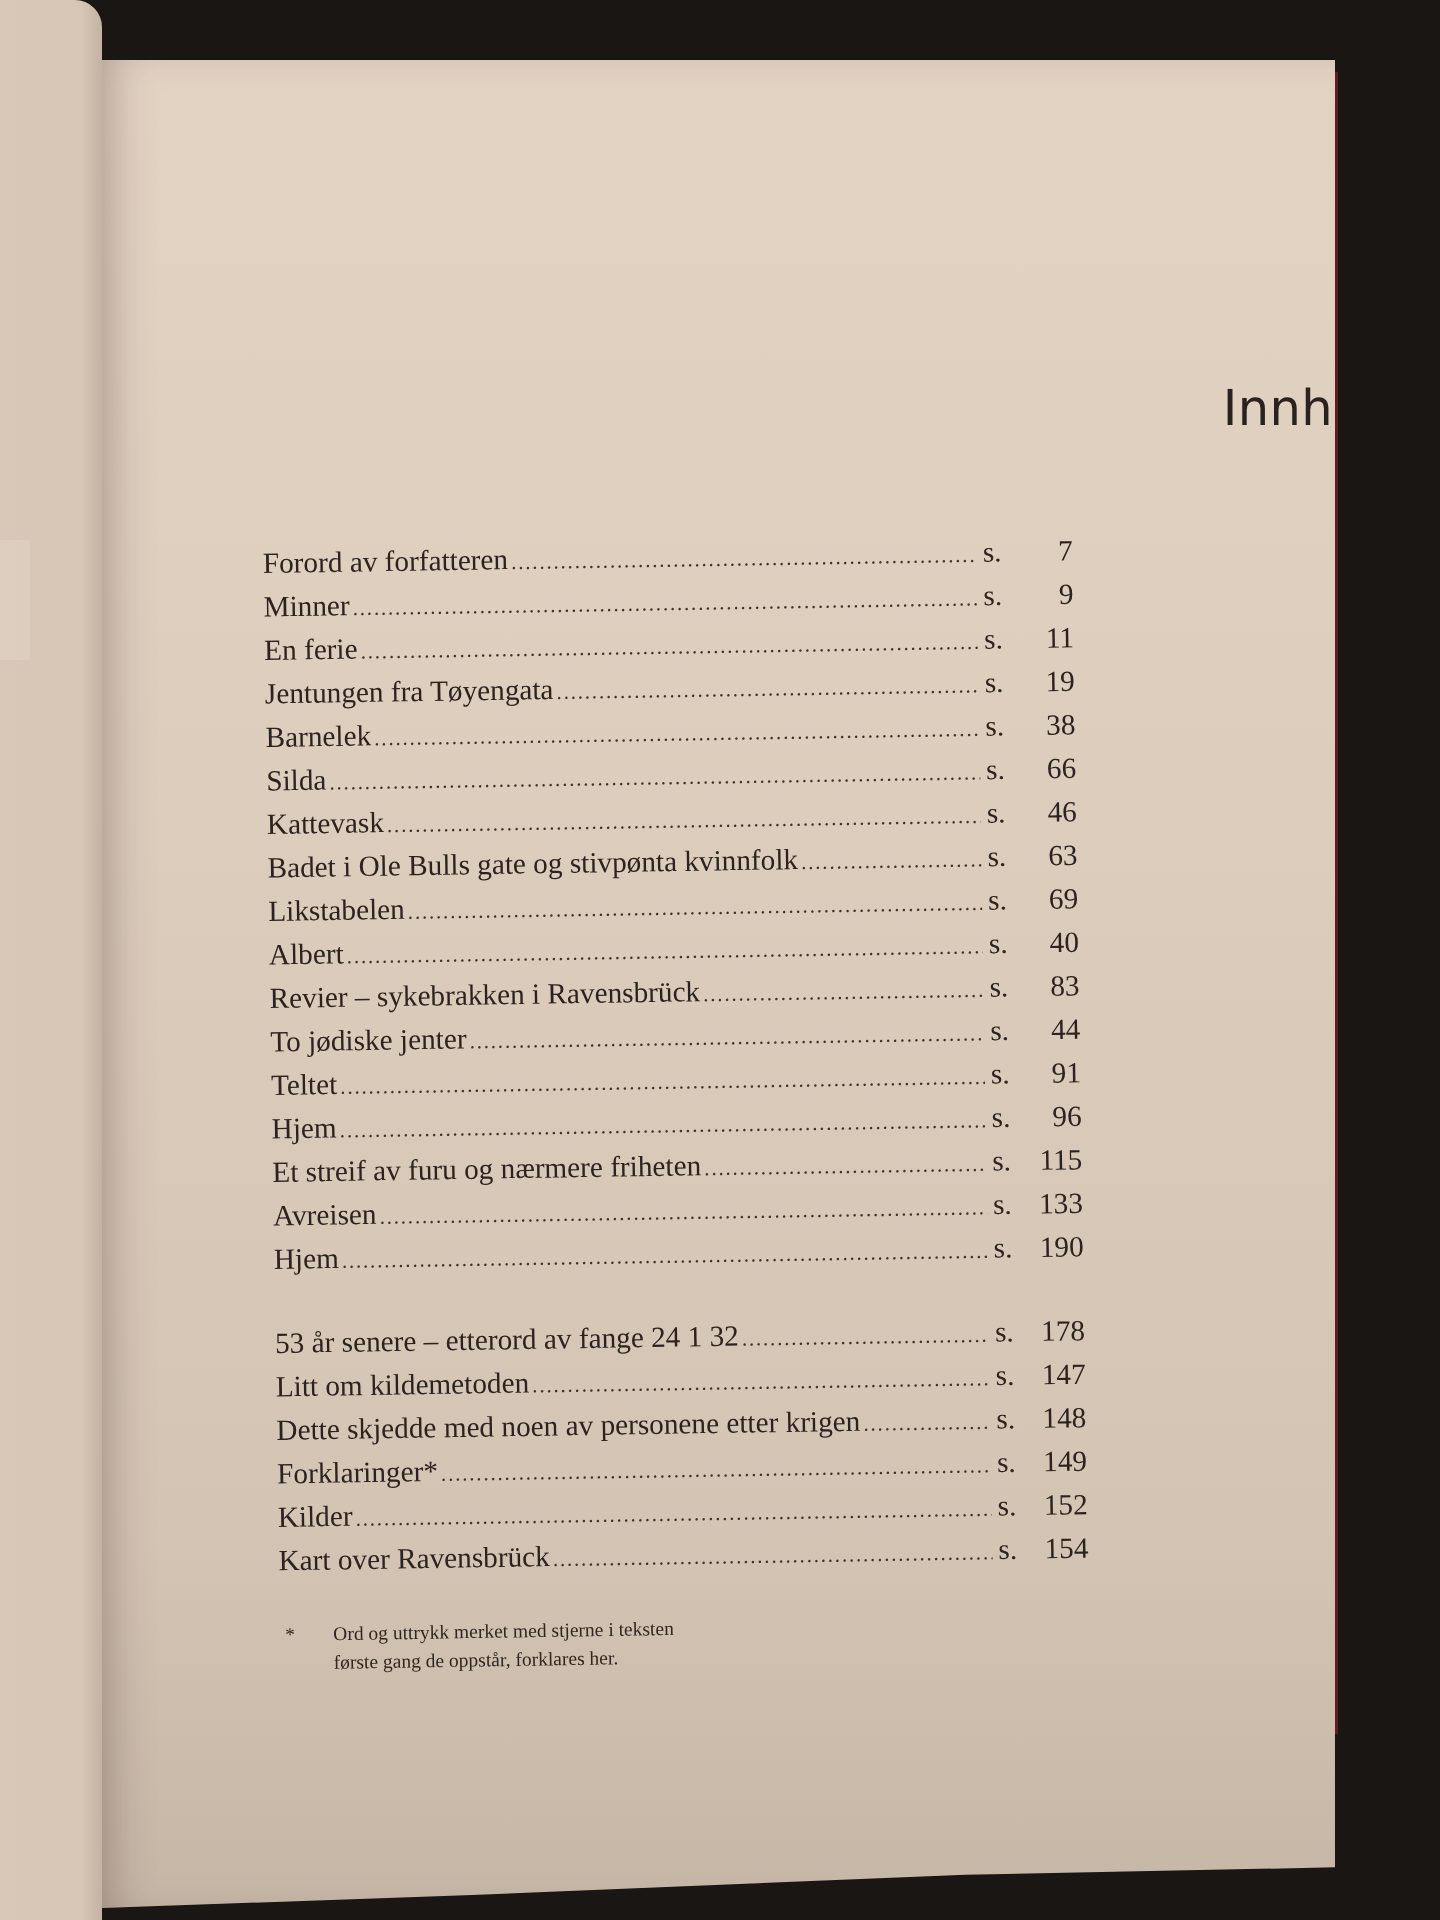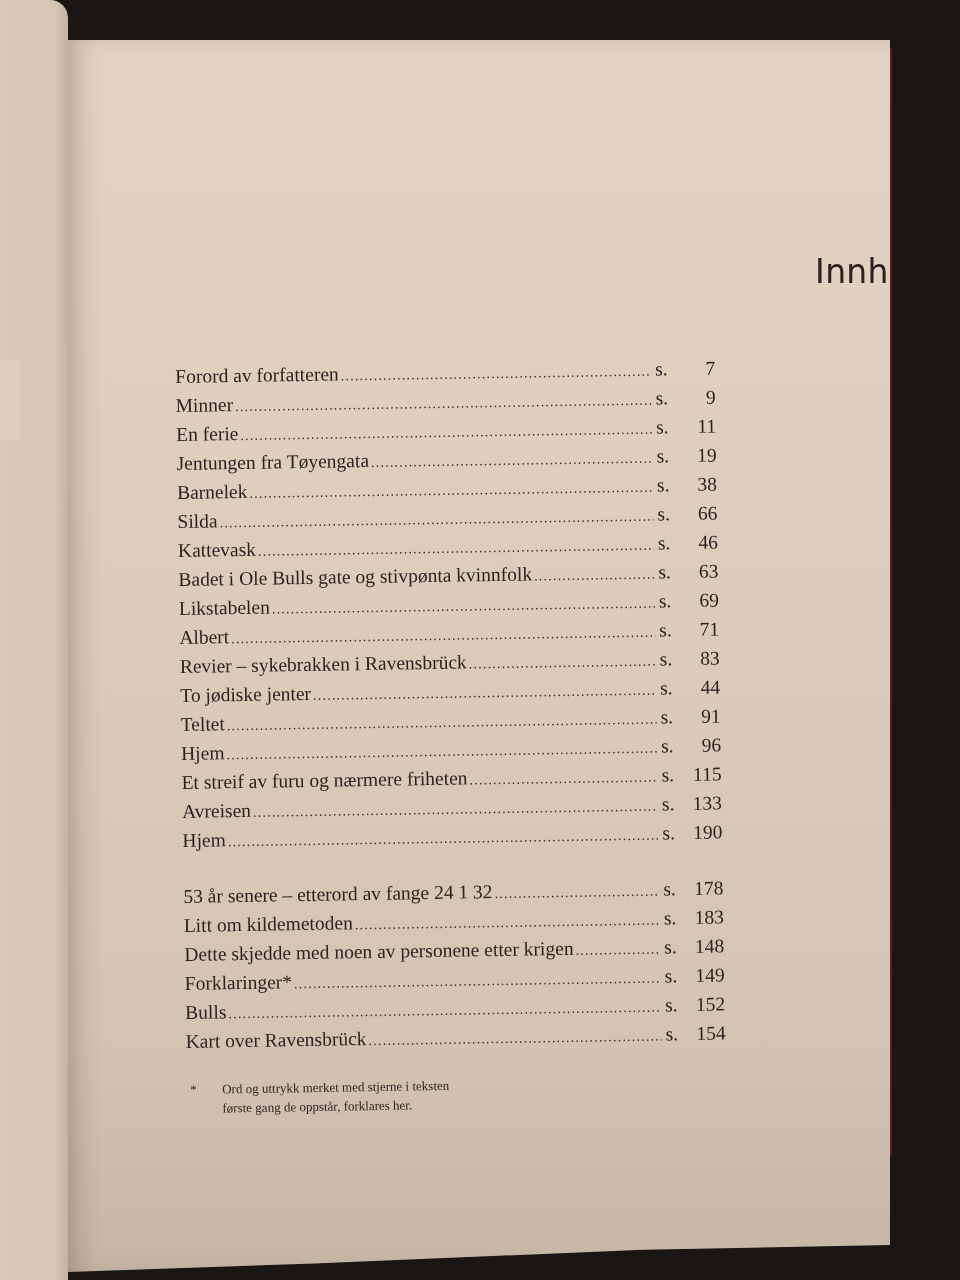--- a/index.html
+++ b/index.html
@@ -129,7 +129,7 @@
       <span class="toc-title">Albert</span>
       <span class="toc-leader"></span>
       <span class="toc-s">s.</span>
-      <span class="toc-page">71</span>
+      <span class="toc-page">40</span>
     </div>
   <div class="toc-row">
       <span class="toc-title">Revier – sykebrakken i Ravensbrück</span>

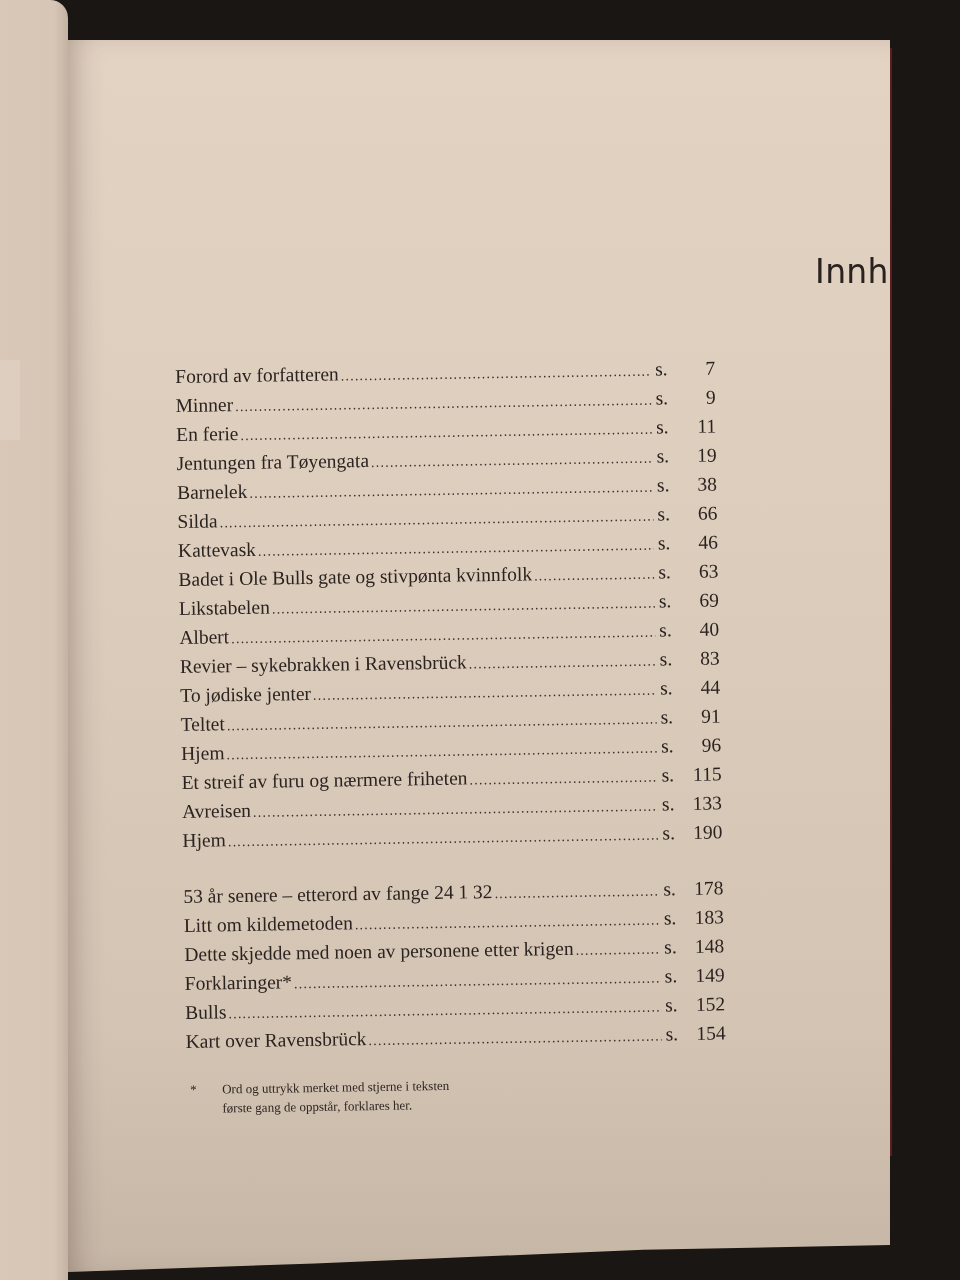--- a/index.html
+++ b/index.html
@@ -186,7 +186,7 @@
       <span class="toc-title">Litt om kildemetoden</span>
       <span class="toc-leader"></span>
       <span class="toc-s">s.</span>
-      <span class="toc-page">183</span>
+      <span class="toc-page">147</span>
     </div>
   <div class="toc-row">
       <span class="toc-title">Dette skjedde med noen av personene etter krigen</span>

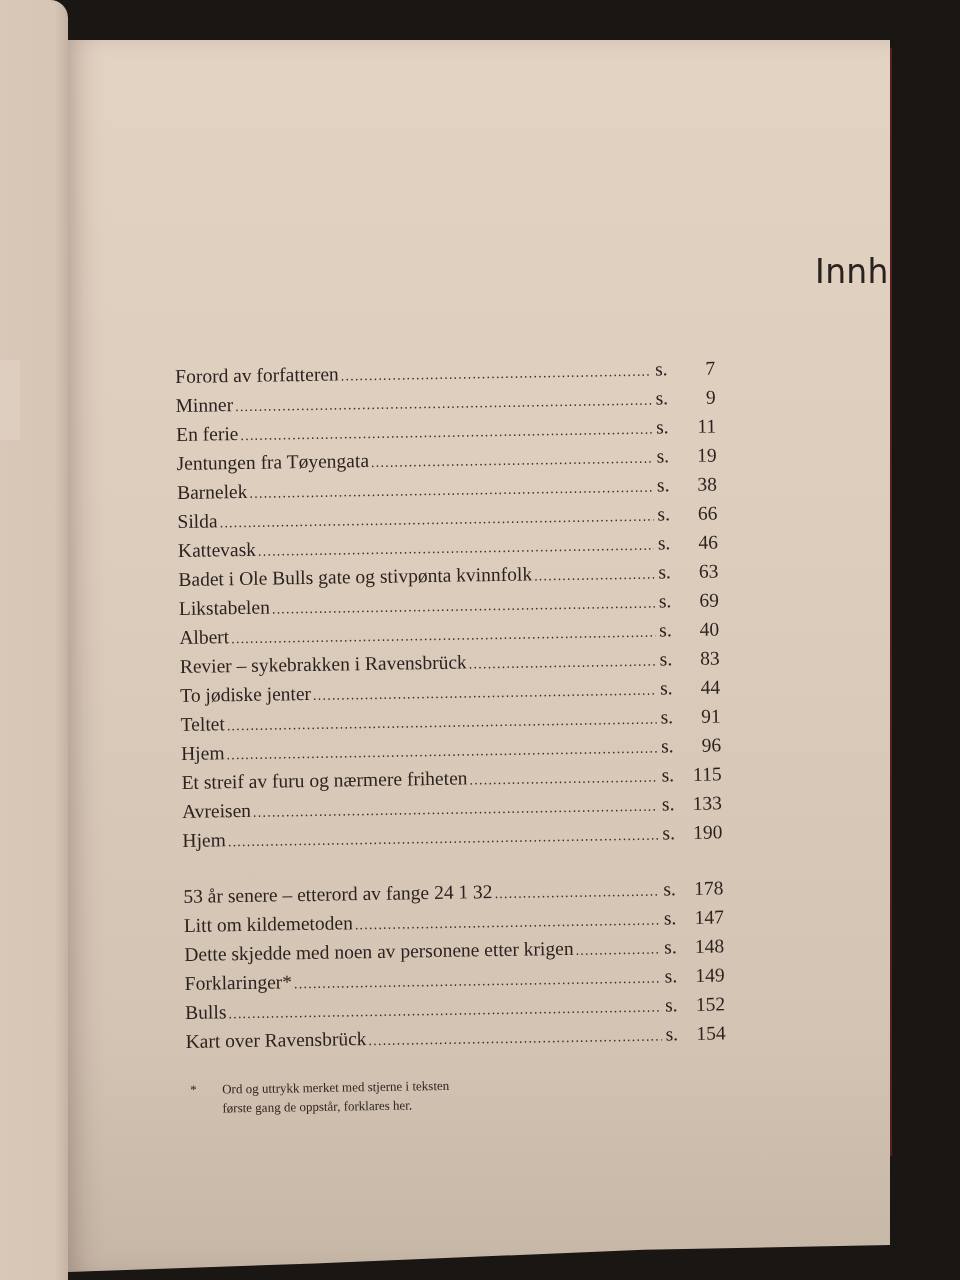--- a/index.html
+++ b/index.html
@@ -201,7 +201,7 @@
       <span class="toc-page">149</span>
     </div>
   <div class="toc-row">
-      <span class="toc-title">Bulls</span>
+      <span class="toc-title">Kilder</span>
       <span class="toc-leader"></span>
       <span class="toc-s">s.</span>
       <span class="toc-page">152</span>

